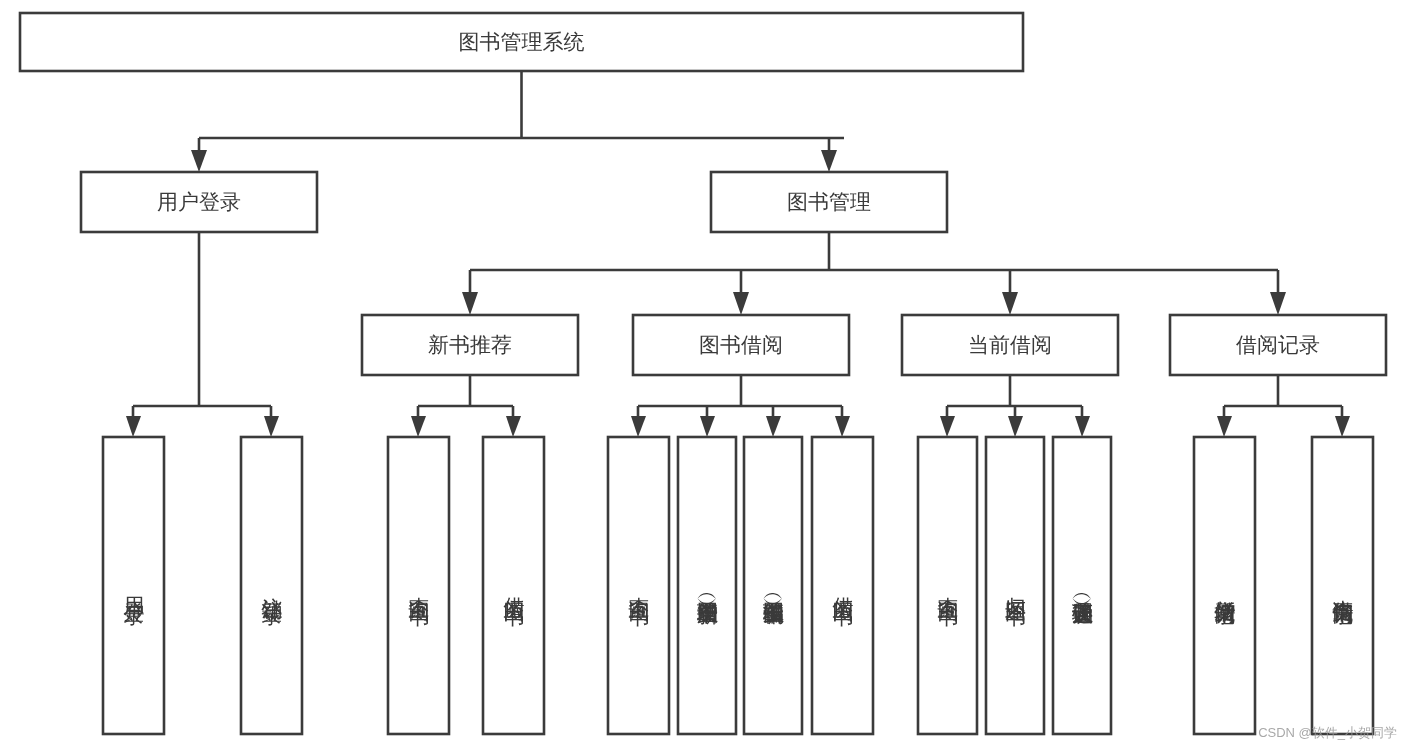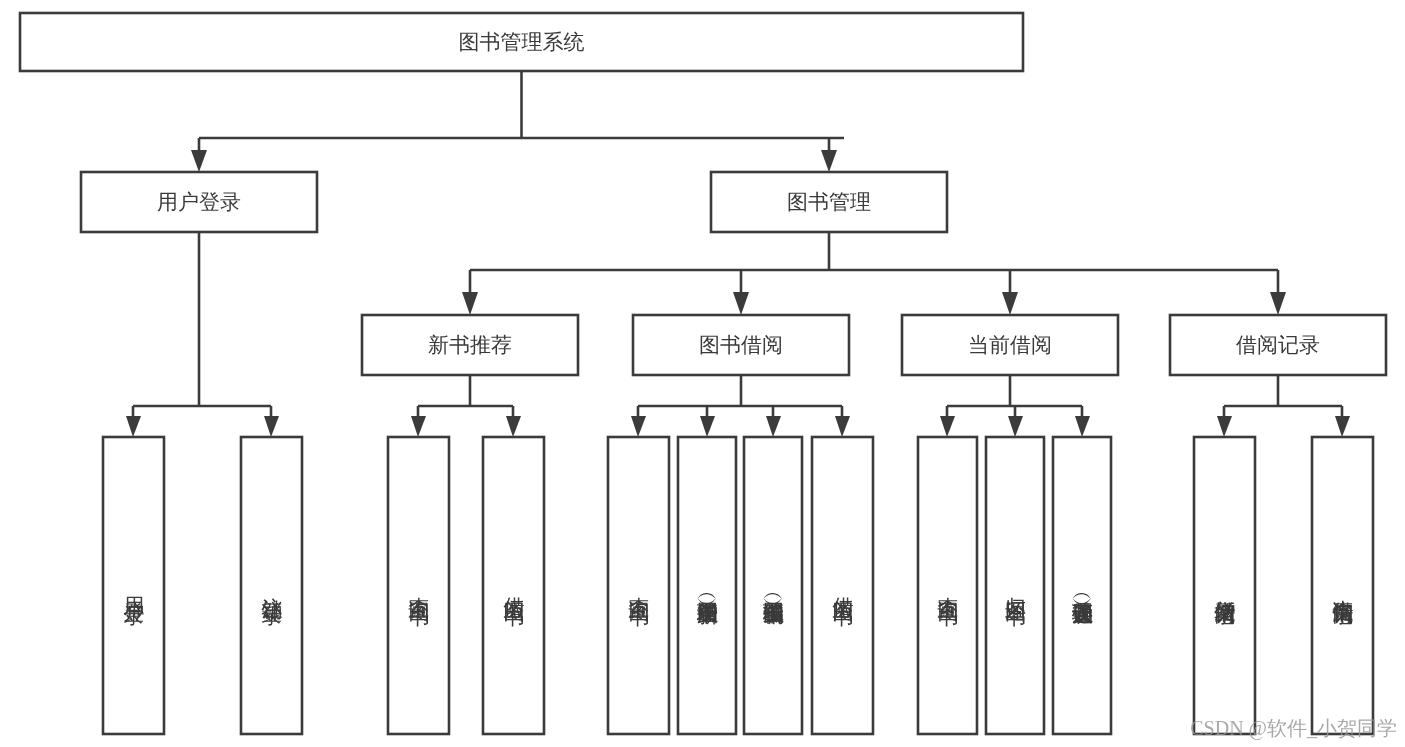--- a/index.html
+++ b/index.html
@@ -64,8 +64,8 @@
     position: absolute;
     right: 8px;
     bottom: 5px;
-    font-family: Liberation Serif, serif;
-    font-size: 20px;
+    font-family: Liberation Sans, sans-serif;
+    font-size: 13px;
     color: #9a9a9a;
     opacity: 0.85;
     white-space: nowrap;

